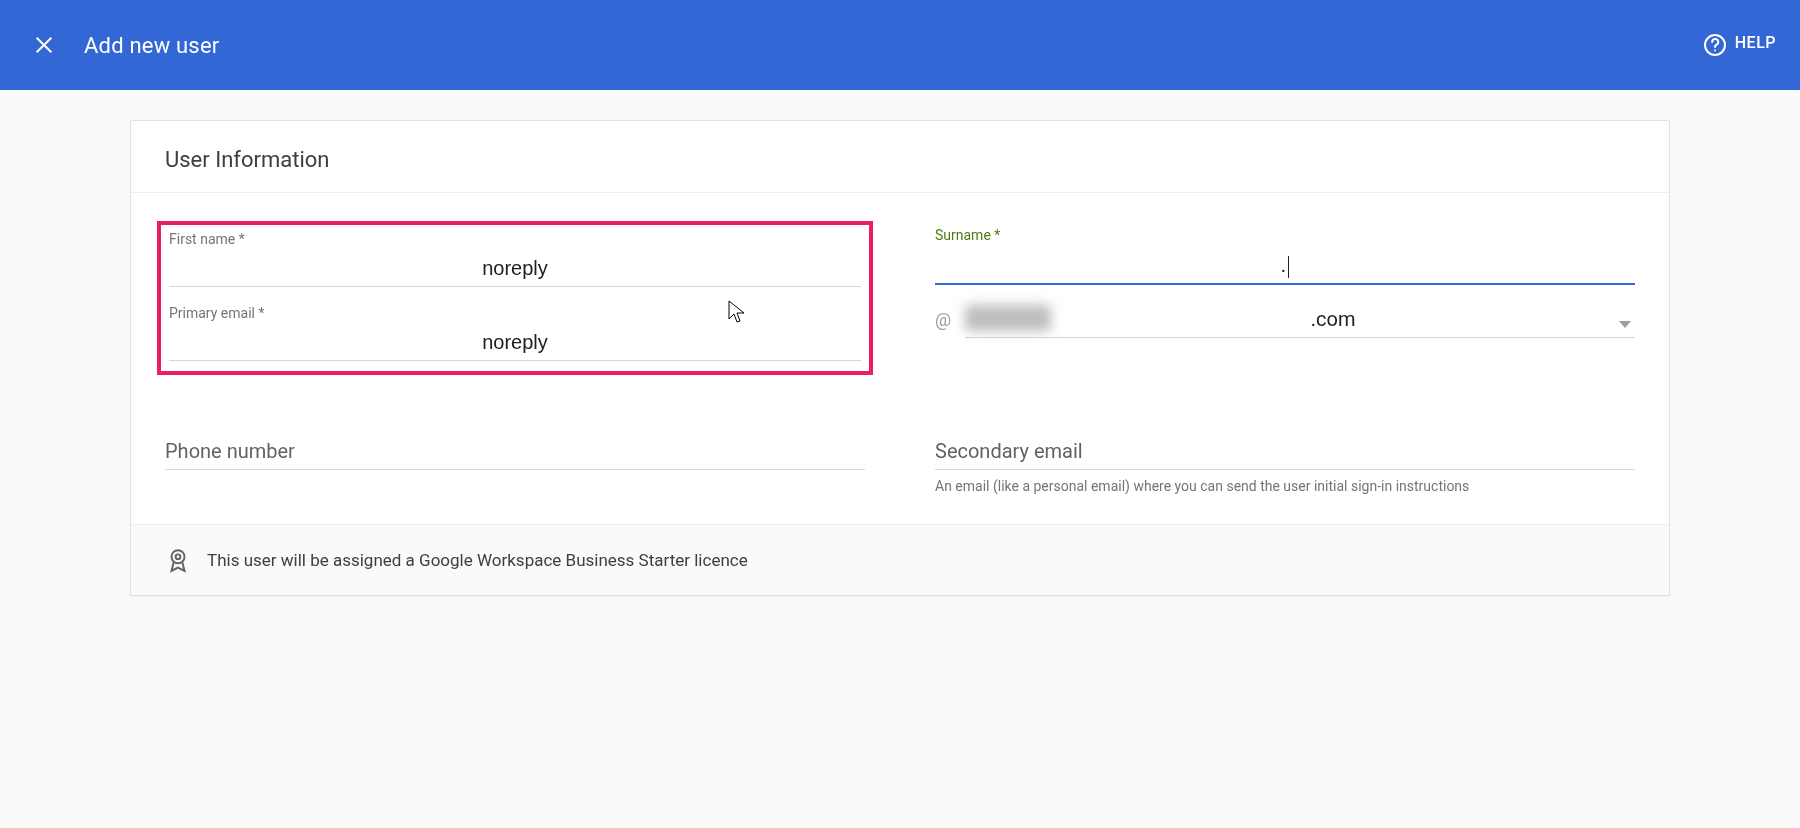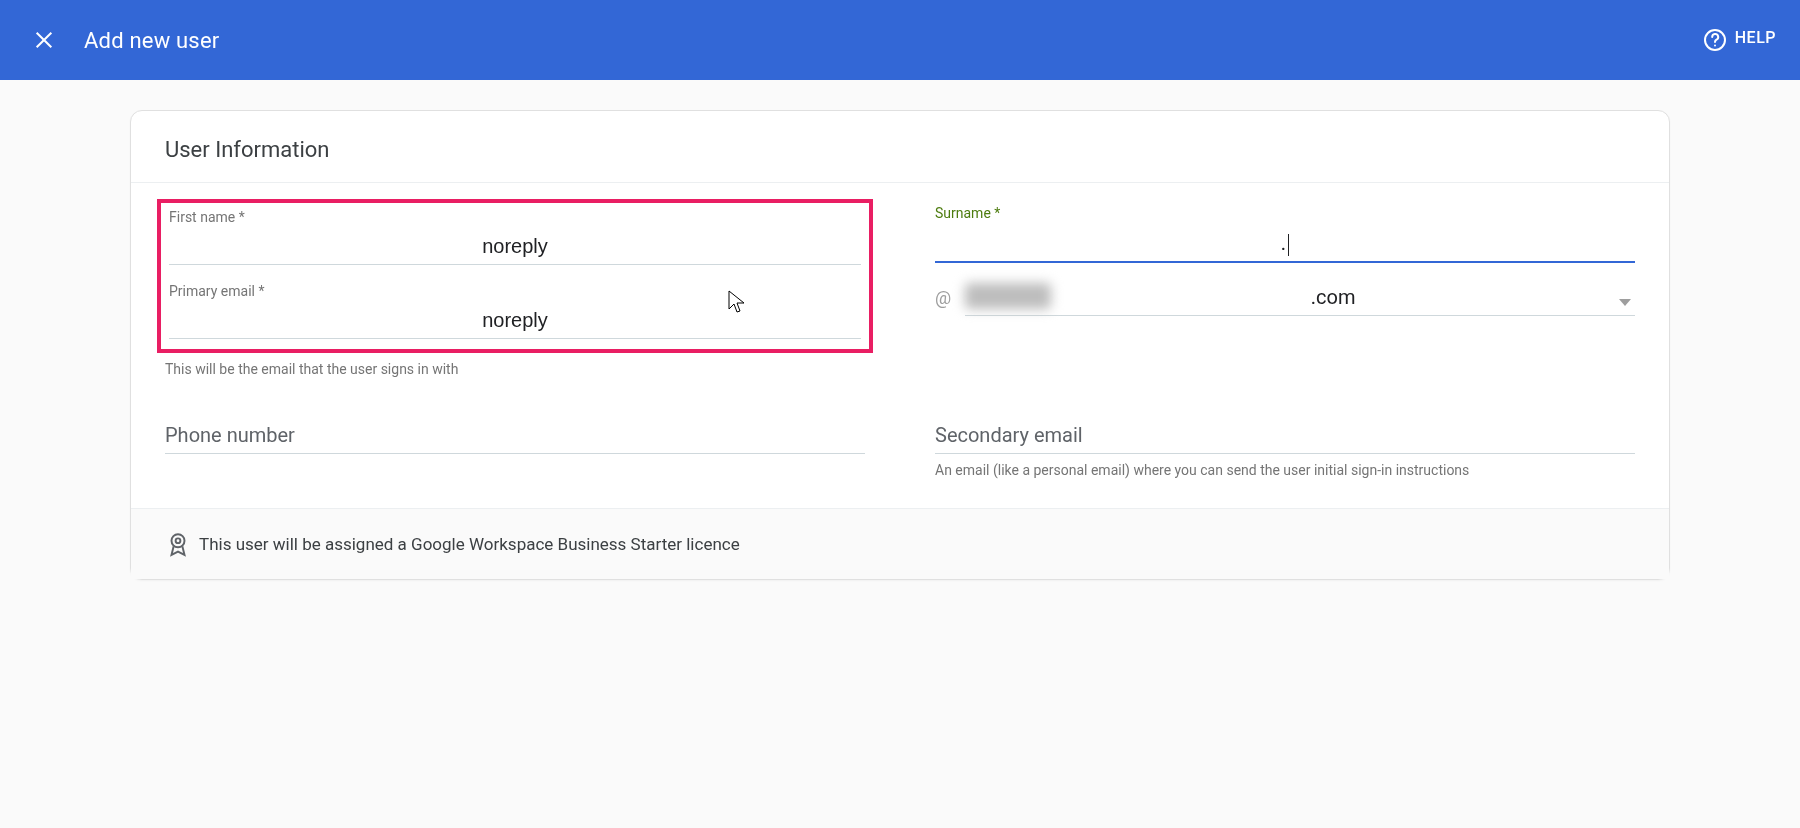--- a/index.html
+++ b/index.html
@@ -6,7 +6,7 @@
   html, body { width: 1800px; height: 828px; font-family: Roboto, "Helvetica Neue", Arial, sans-serif; background:#fafafa; overflow:hidden; color:#202124;}
   
   .appbar {
-    width:100%; height:80px; background:#3367d6; color:#fff; display:flex; align-items:center; padding:0 24px;
+    width:100%; height:90px; background:#3367d6; color:#fff; display:flex; align-items:center; padding:0 24px;
   }
   .appbar .close { width:40px; height:40px; display:flex; align-items:center; justify-content:center; cursor:pointer; margin-right:20px;}
   .appbar .close svg { width:22px; height:22px; stroke:#fff; stroke-width:2.2; }

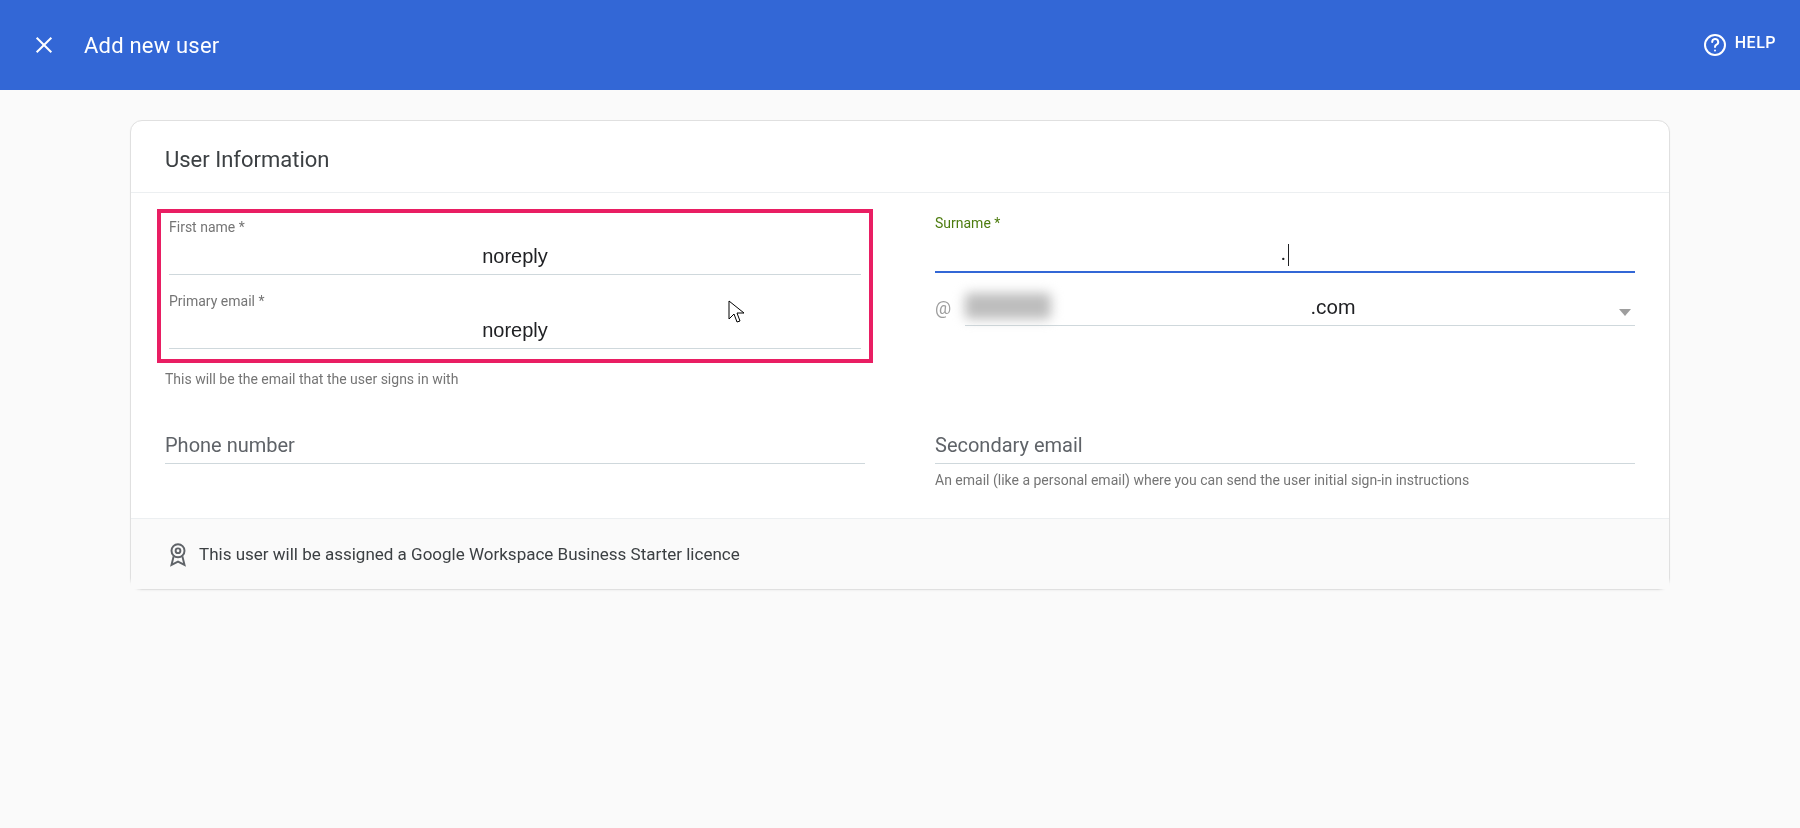--- a/index.html
+++ b/index.html
@@ -16,7 +16,7 @@
   .appbar .help svg { width:24px; height:24px; stroke:#fff; fill:none; stroke-width:2;}
   
   .card {
-    width:1540px; margin:30px auto 0 auto; background:#fff; border:1px solid #e0e0e0; border-radius:12px;
+    width:1540px; margin:30px auto 0 auto; background:#fff; border:1px solid #e0e0e0; border-radius:2px;
     box-shadow:0 1px 2px rgba(0,0,0,.04);
   }
   .card-header { padding:26px 34px 20px 34px; border-bottom:1px solid #eceff1;}

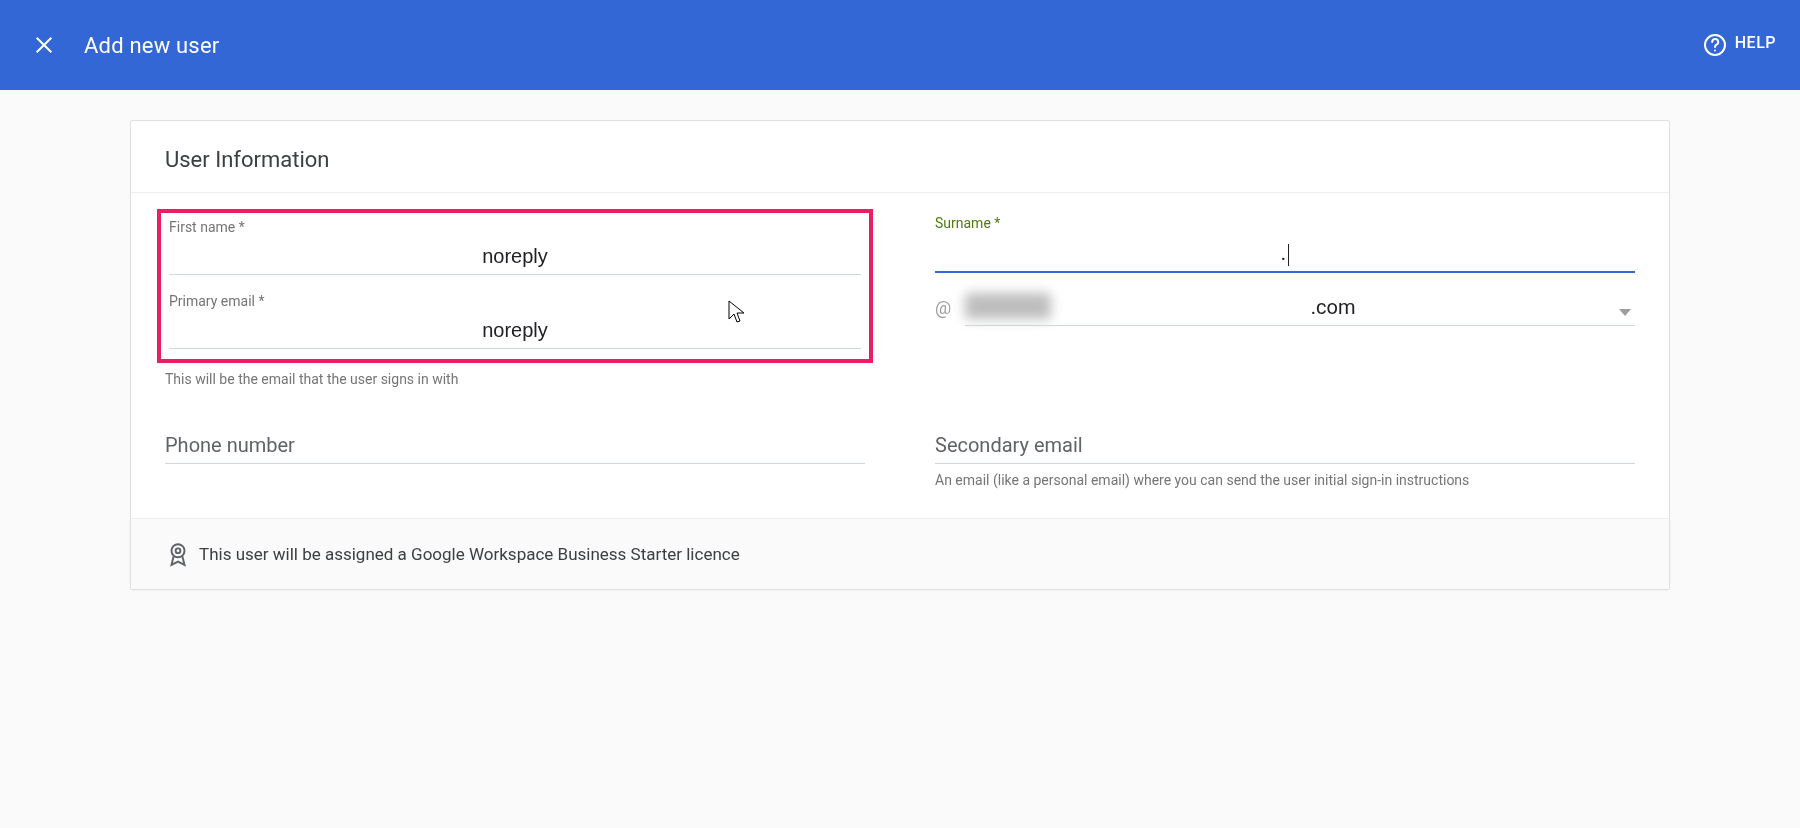--- a/index.html
+++ b/index.html
@@ -23,7 +23,7 @@
   .card-header h2 { font-size:22px; font-weight:400; color:#3c4043;}
   .card-body { padding:22px 34px 30px 34px; position:relative;}
   .row { display:flex; gap:70px; }
-  .col { flex:1 1 0; min-width:0; }
+  .col { flex:1 1 0; min-width:0;margin-top:12px; }
   
   .highlight {
     border:4px solid #e91e63; padding:6px 8px 10px 8px; margin:-6px -8px 6px -8px;

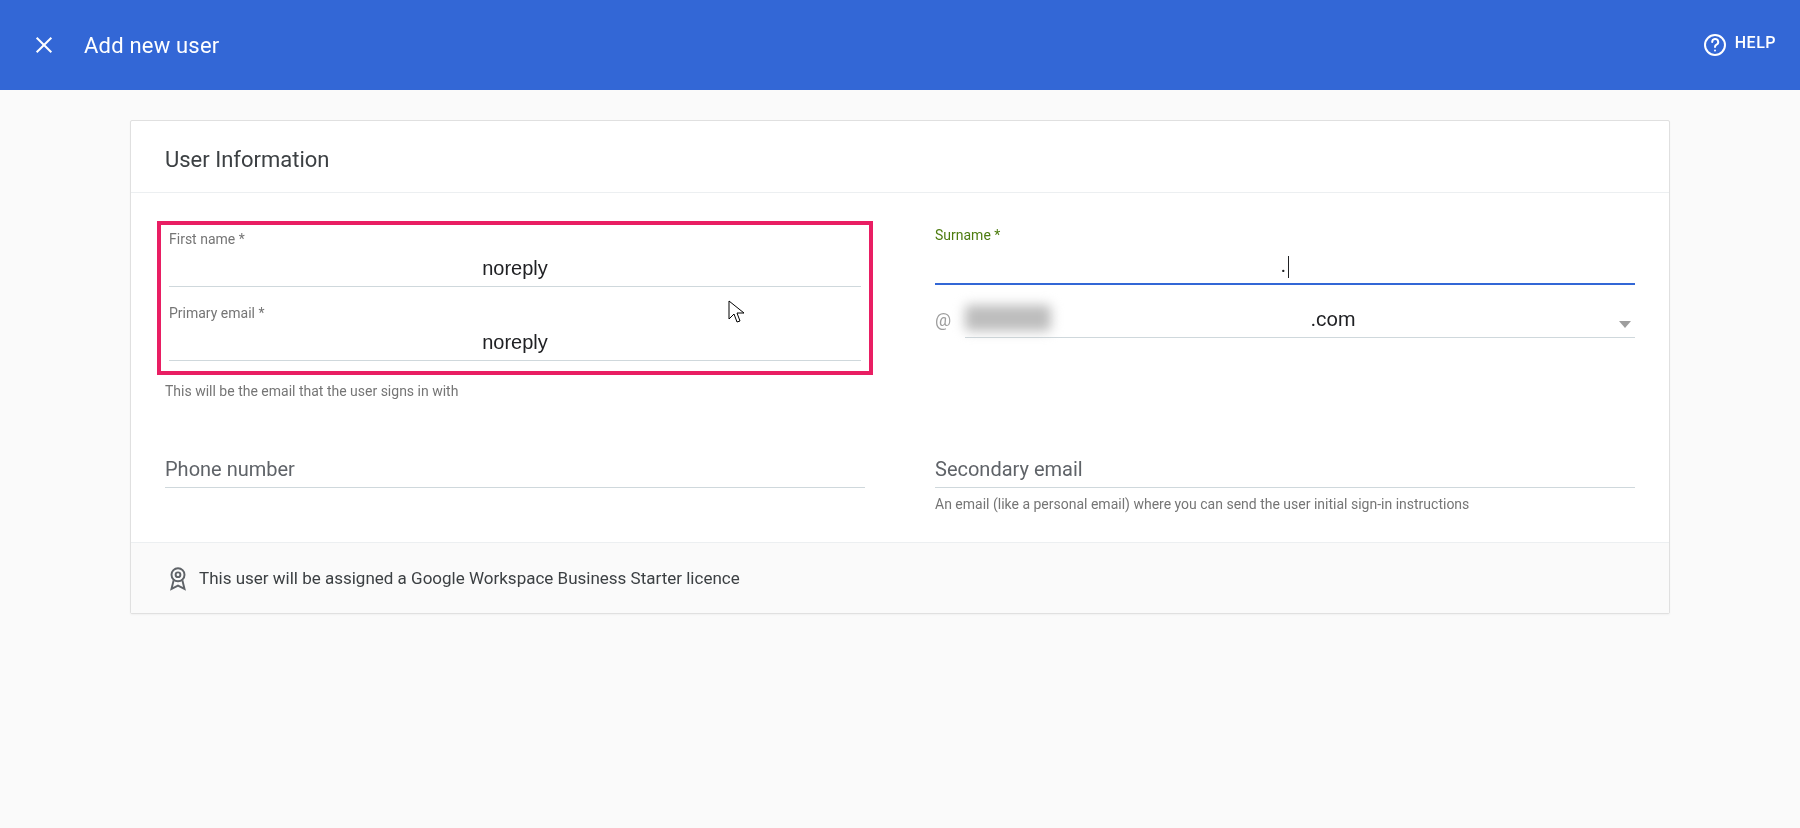--- a/index.html
+++ b/index.html
@@ -111,7 +111,6 @@
             <input class="field-input" value="noreply" style="">
           </div>
         </div>
-        <div class="helper">This will be the email that the user signs in with</div>
 
         <div class="fake-cursor">
           <svg viewBox="0 0 20 26">

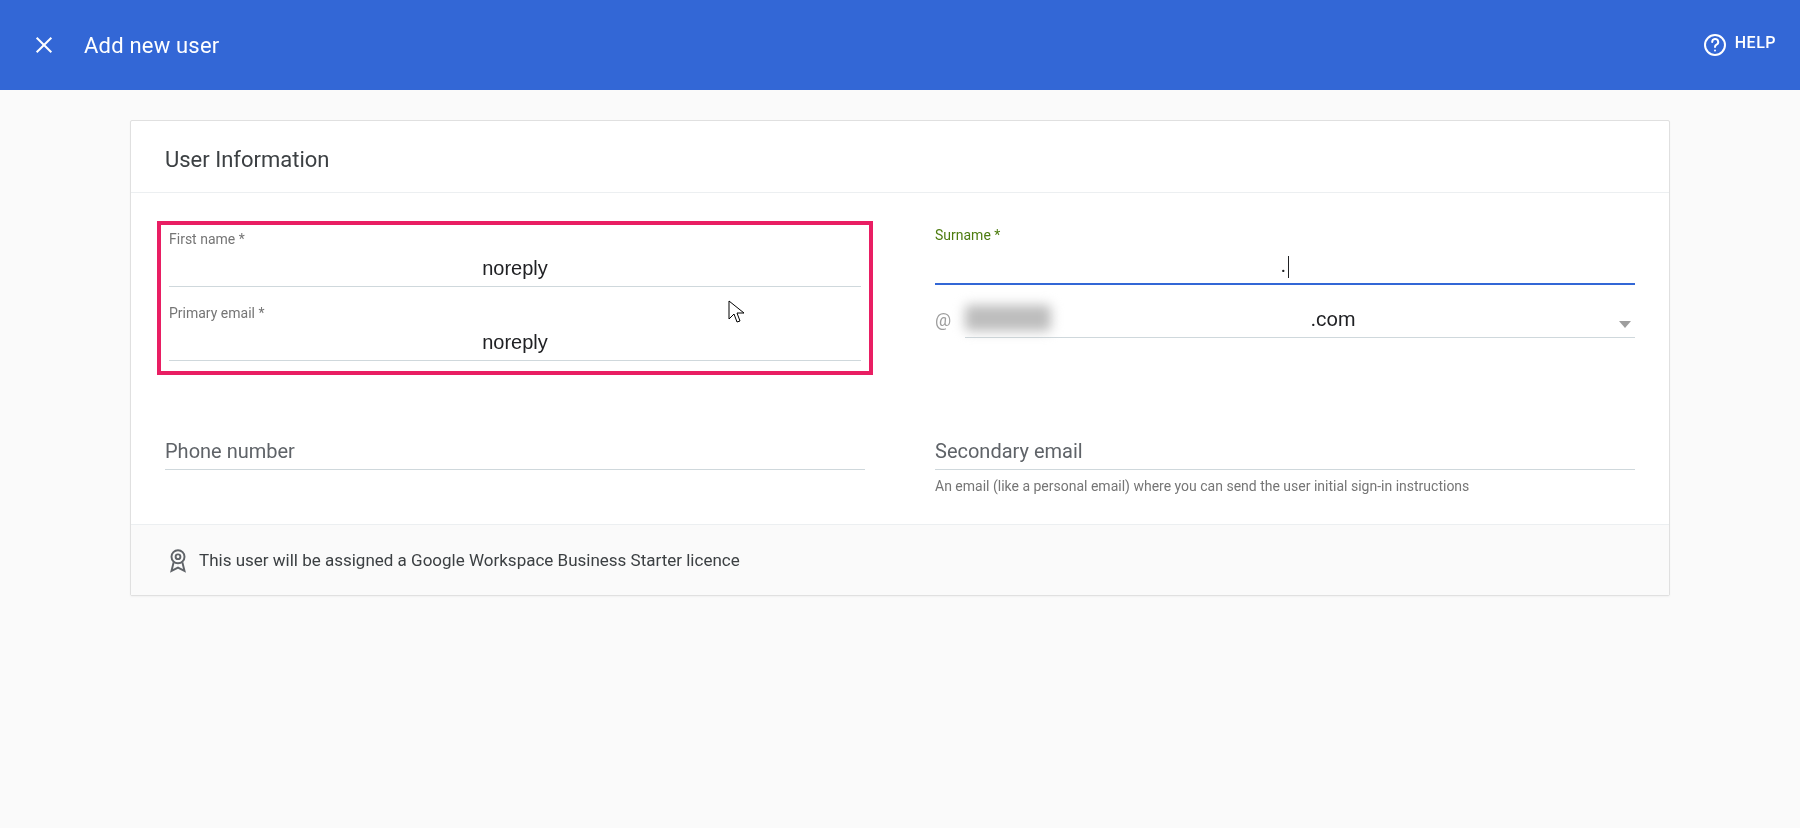--- a/index.html
+++ b/index.html
@@ -55,7 +55,7 @@
   .manage { margin-top:46px; color:#1a73e8; font-size:17px; font-weight:500; display:flex; align-items:center; gap:8px; cursor:pointer;}
   .manage svg{ width:14px; height:14px; stroke:#1a73e8; stroke-width:2; fill:none;}
   
-  .card-footer { border-top:1px solid #eceff1; padding:22px 34px; display:flex; align-items:center; gap:8px; color:#3c4043; font-size:17px; background:#fafafa;}
+  .card-footer { border-top:1px solid #eceff1; padding:22px 34px; display:flex; align-items:center; gap:16px; color:#3c4043; font-size:17px; background:#fafafa;}
   .card-footer svg { width:26px; height:26px; stroke:#5f6368; fill:none; stroke-width:1.8;}
   
   .fake-cursor { position:absolute; left:596px; top:106px; pointer-events:none;}

